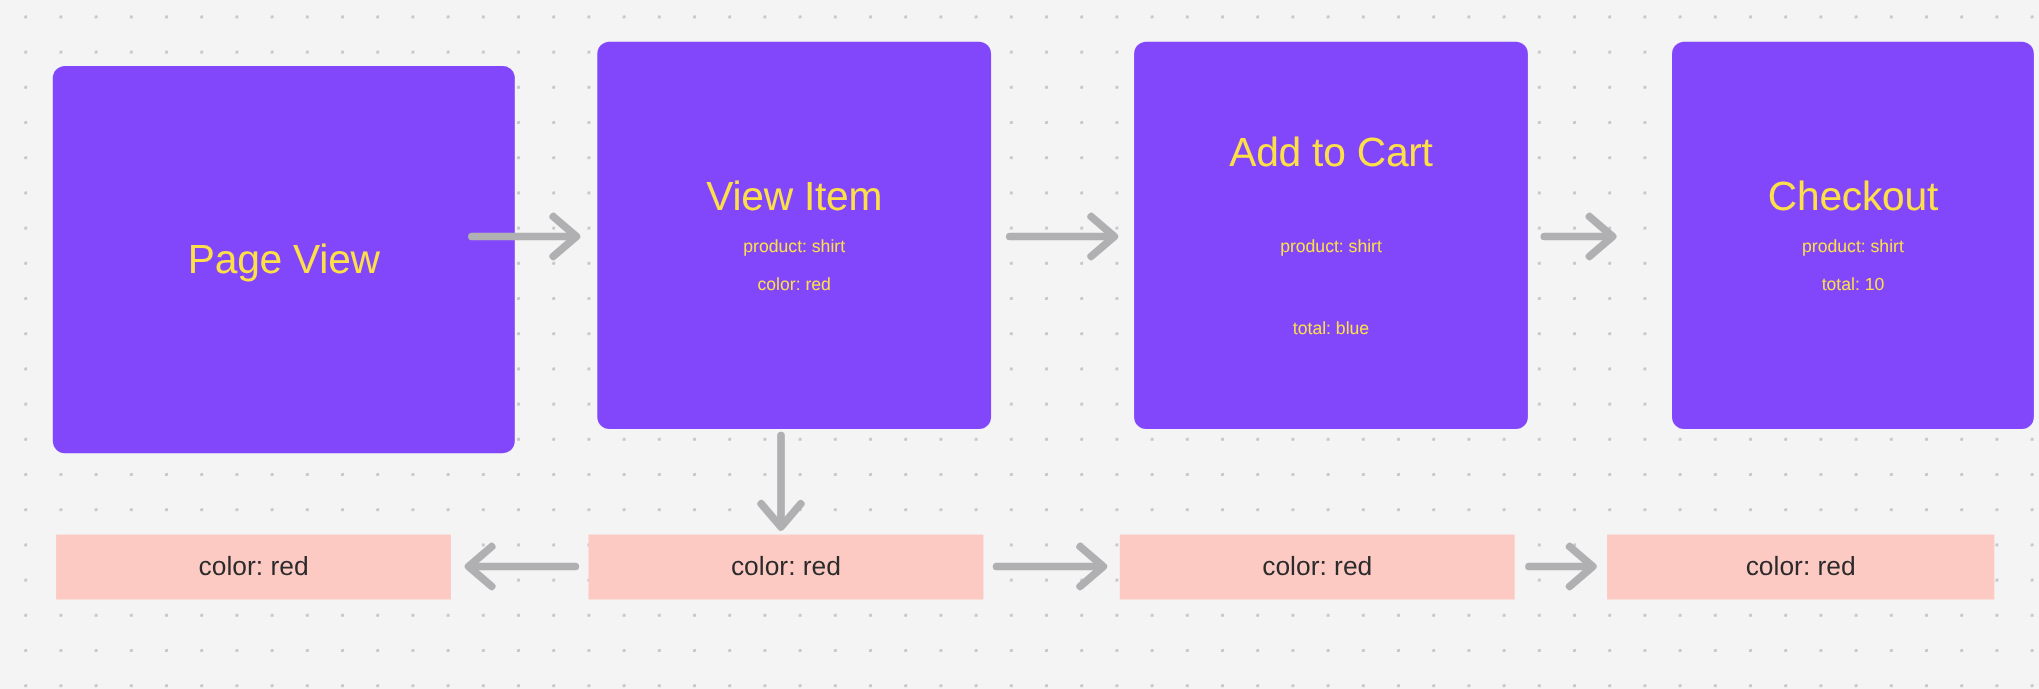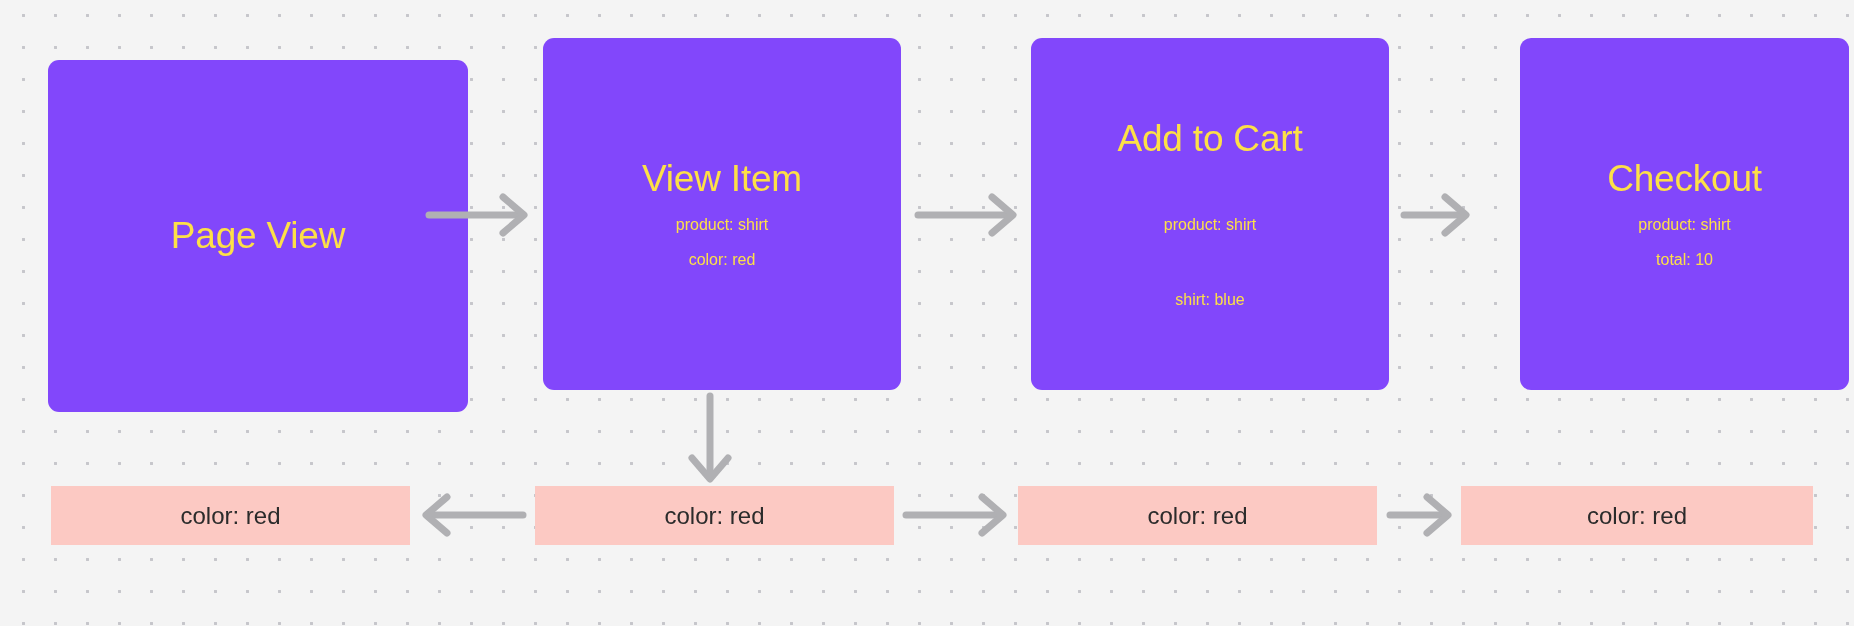--- a/index.html
+++ b/index.html
@@ -105,7 +105,7 @@
   <div class="node" style="left:1031px; top:38px; width:358px; height:352px;gap:40px;">
     <div class="node-title">Add to Cart</div>
     <div class="node-detail">product: shirt</div>
-    <div class="node-detail">shirt: blue</div>
+    <div class="node-detail">total: blue</div>
   </div>
 
   <div class="node" style="left:1520px; top:38px; width:329px; height:352px;">

